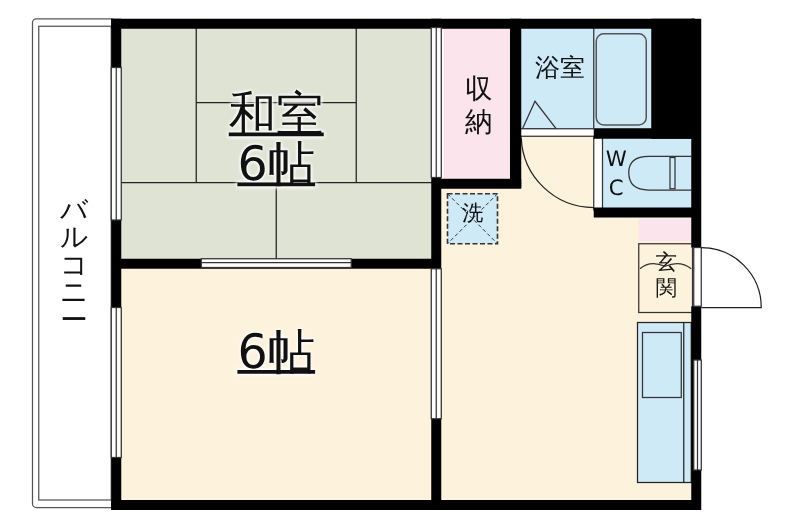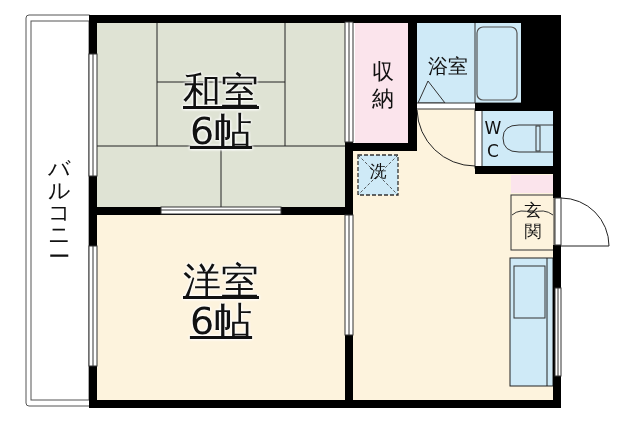--- a/index.html
+++ b/index.html
@@ -130,7 +130,7 @@
   <span>納</span>
 </div>
 
-<div class="lbl mid" style="left:420px;top:56px;width:56px;">
+<div class="lbl mid" style="left:420px;top:44px;width:56px;">
   <span>浴室</span>
 </div>
 

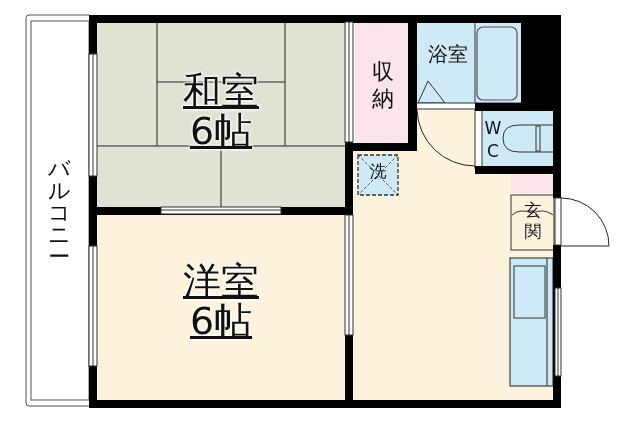--- a/index.html
+++ b/index.html
@@ -118,7 +118,6 @@
 </div>
 
 <div class="lbl big" style="left:160px;top:262px;width:122px;">
-  <span>洋室</span>
   <span>6帖</span>
 </div>
 

